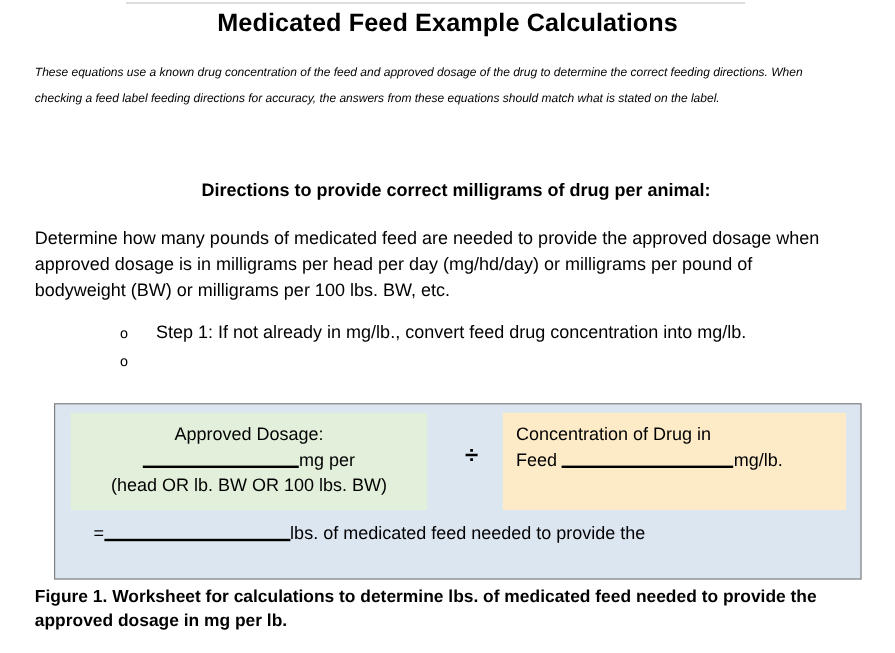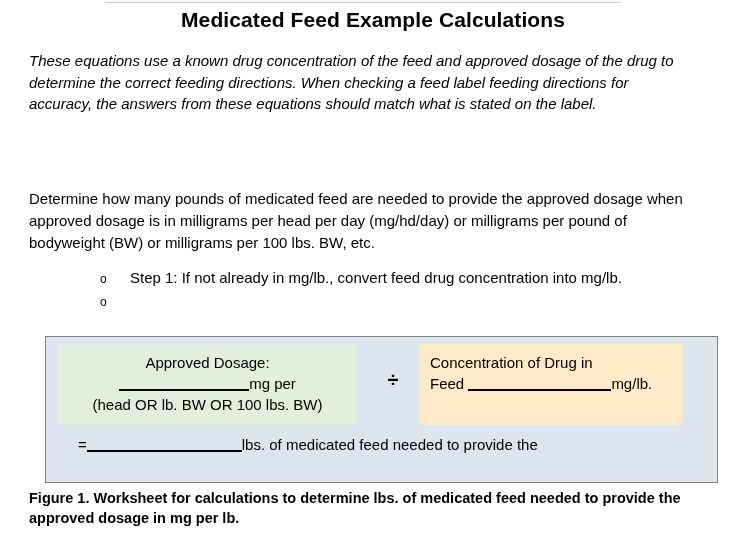--- a/index.html
+++ b/index.html
@@ -48,7 +48,7 @@
     top: 50px;
     width: 660px;
     font-style: italic;
-    font-size: 15px;
+    font-size: 10px;
     line-height: 21.5px;
   }
 

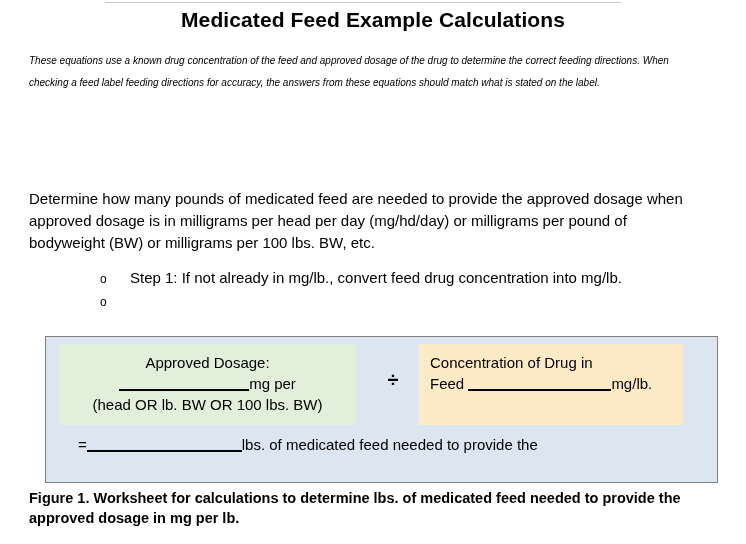--- a/index.html
+++ b/index.html
@@ -182,6 +182,7 @@
 
   <div class="intro">These equations use a known drug concentration of the feed and approved dosage of the drug to determine the correct feeding directions. When checking a feed label feeding directions for accuracy, the answers from these equations should match what is stated on the label.</div>
 
+  <div class="section-heading">Directions to provide correct milligrams of drug per animal:</div>
 
   <div class="body-para">Determine how many pounds of medicated feed are needed to provide the approved dosage when approved dosage is in milligrams per head per day (mg/hd/day) or milligrams per pound of bodyweight (BW) or milligrams per 100 lbs. BW, etc.</div>
 

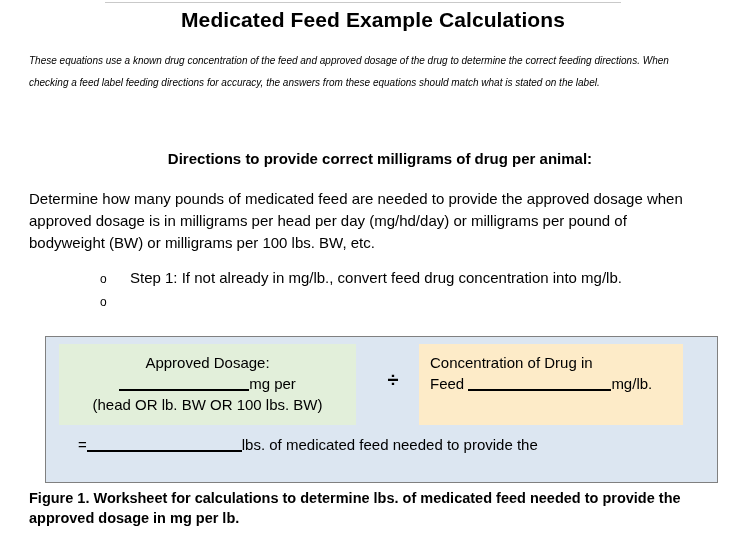--- a/index.html
+++ b/index.html
@@ -123,7 +123,7 @@
     position: absolute;
     left: 373px;
     top: 7px;
-    width: 264px;
+    width: 286px;
     height: 81px;
     background: #fdebc8;
     box-sizing: border-box;

